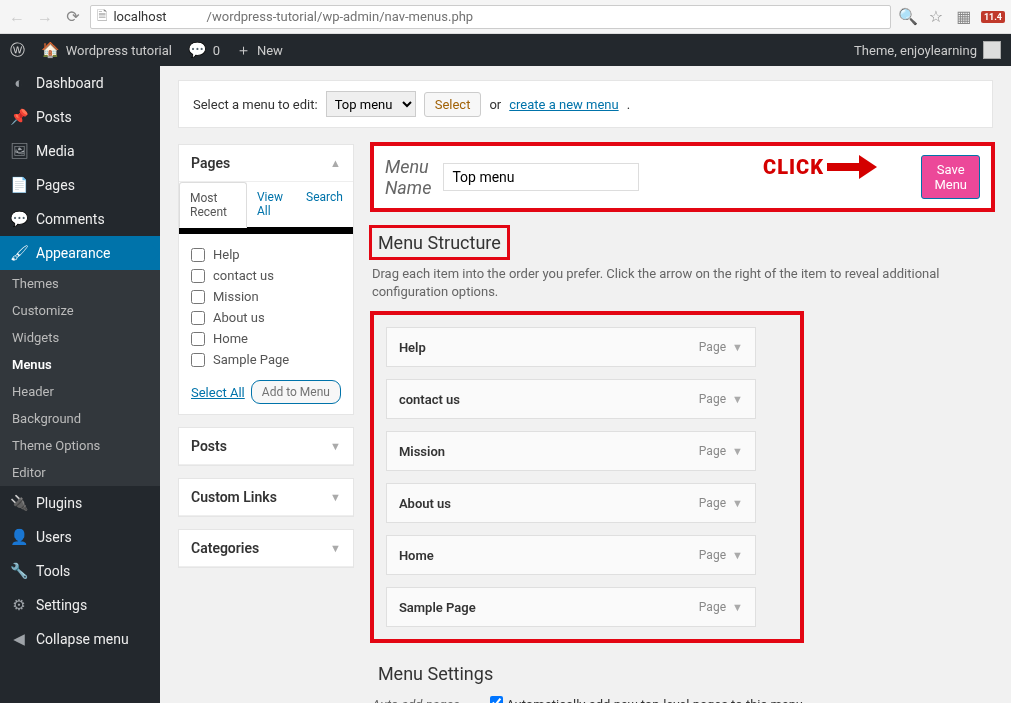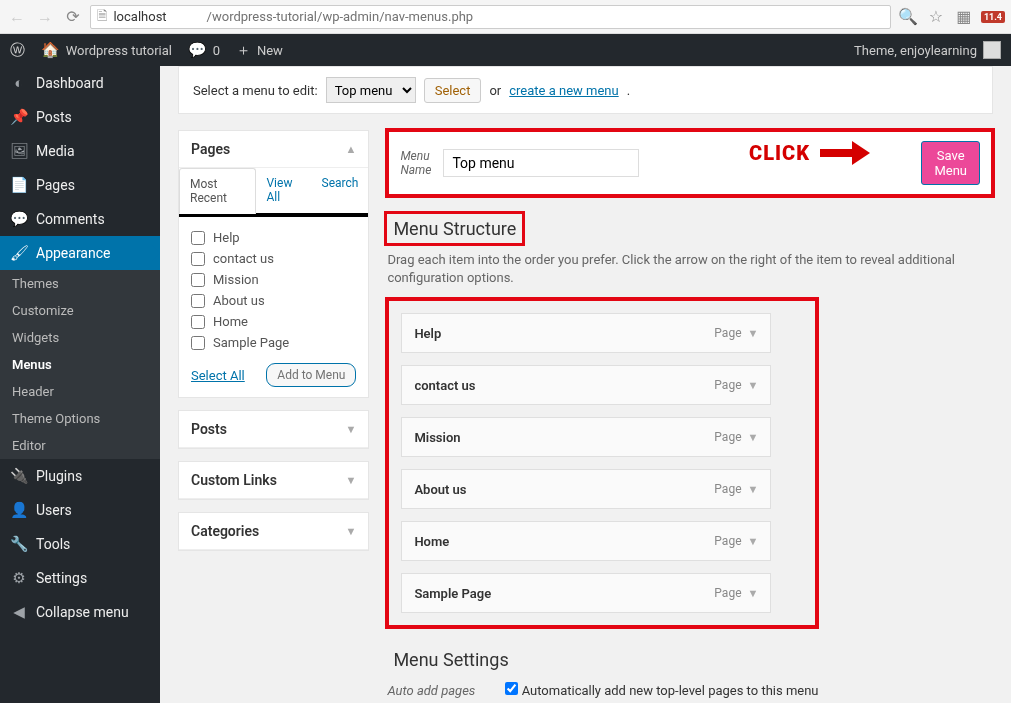--- a/index.html
+++ b/index.html
@@ -32,7 +32,7 @@
 .side-icon { width:18px; text-align:center; font-size:15px; color:#9ea3a8; }
 .side-item.active .side-icon { color:#fff; }
 
-.main { flex:1; padding:0 18px 0 18px; overflow:auto; }
+.main { flex:1; padding:14px 18px 0 18px; overflow:auto; }
 
 .select-row { background:#fff; border:1px solid #e5e5e5; padding:10px 14px; display:flex; align-items:center; gap:8px; font-size:13px; }
 .wp-select { height:26px; padding:2px 4px; border:1px solid #ccc; font-size:13px; min-width:90px; }

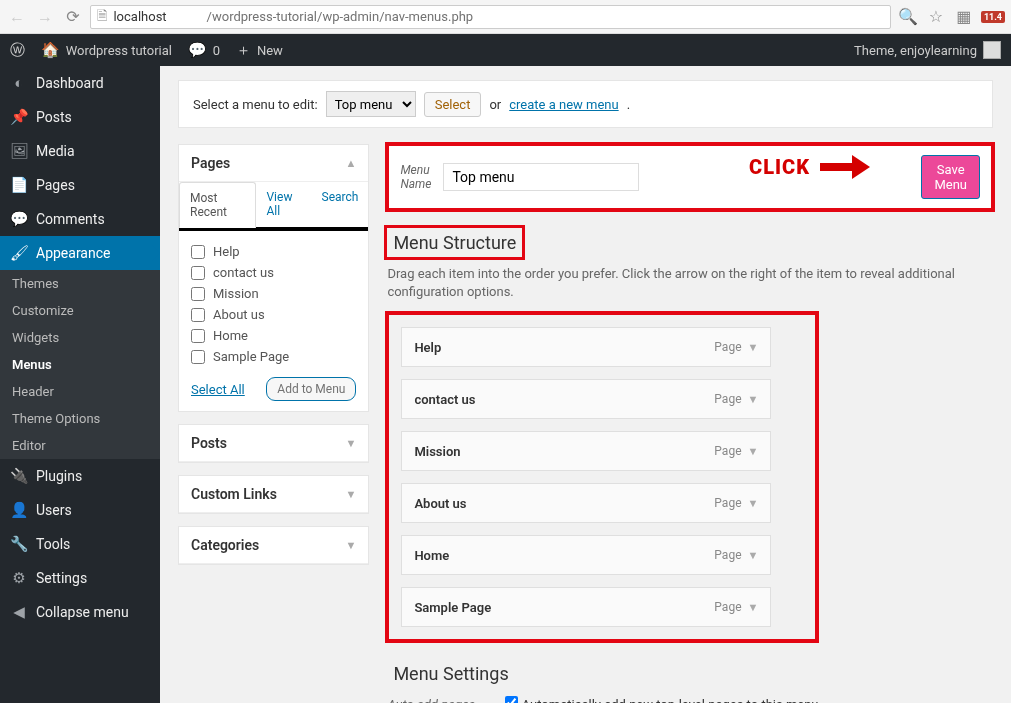--- a/index.html
+++ b/index.html
@@ -59,7 +59,7 @@
 .input-btn { border:1px solid #0073aa; color:#737373; background:#f7f7f7; padding:4px 10px; font-size:12px; border-radius:9px; cursor:pointer; }
 
 .menu-header { background:#fff; border:1px solid #e5e5e5; padding:10px 12px; display:flex; align-items:center; gap:12px; position:relative; }
-.menu-header .lbl { font-style:italic; color:#666; font-size:12px; }
+.menu-header .lbl { font-style:italic; color:#666; font-size:18px; }
 .menu-header input[type=text] { flex:1; height:28px; border:1px solid #ddd; padding:0 8px; font-size:14px; margin-right:270px; }
 .save-btn { background:#ec4899; border:1px solid #0073aa; color:#fff; padding:6px 12px; border-radius:3px; cursor:pointer; font-size:13px; }
 

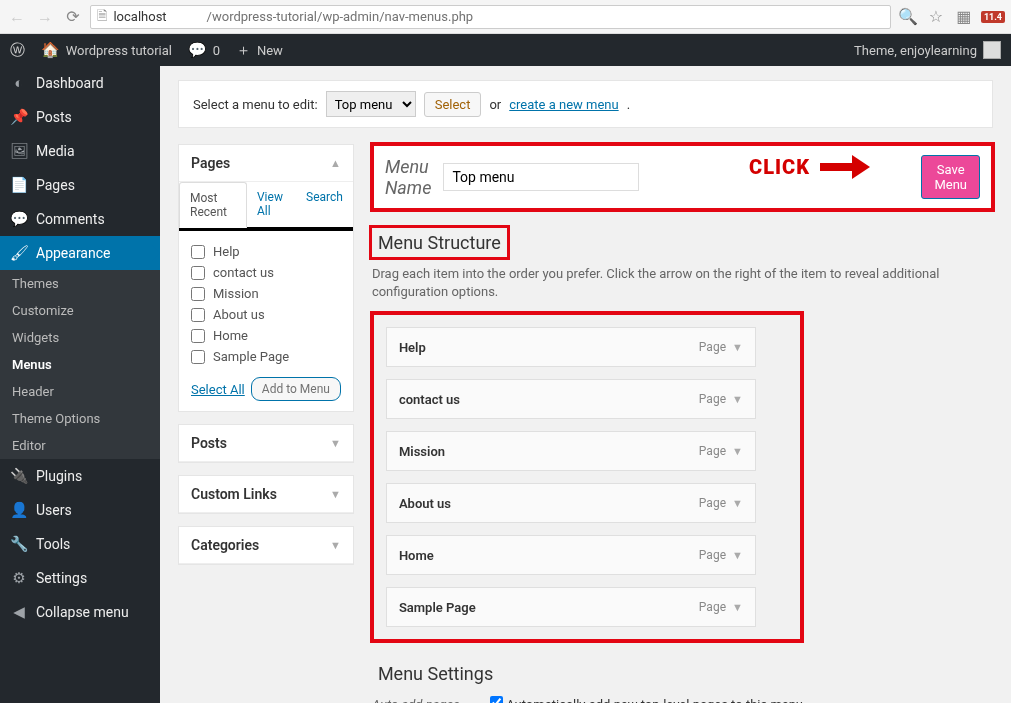--- a/index.html
+++ b/index.html
@@ -77,7 +77,7 @@
 .red-box { outline:4px solid #e30613; outline-offset:-2px; }
 .red-box-sm { outline:3px solid #e30613; outline-offset:0; }
 
-.annot-click { position:absolute; right:122px; top:8px; color:#d40000; font-weight:900; font-family:Impact,Arial Black,sans-serif; font-size:20px; display:flex; align-items:center; gap:10px; letter-spacing:1px; pointer-events:none; }
+.annot-click { position:absolute; right:115px; top:8px; color:#d40000; font-weight:900; font-family:Impact,Arial Black,sans-serif; font-size:20px; display:flex; align-items:center; gap:3px; letter-spacing:1px; pointer-events:none; }
 .arrow-svg { width:50px; height:28px; }
 </style>
 </head>

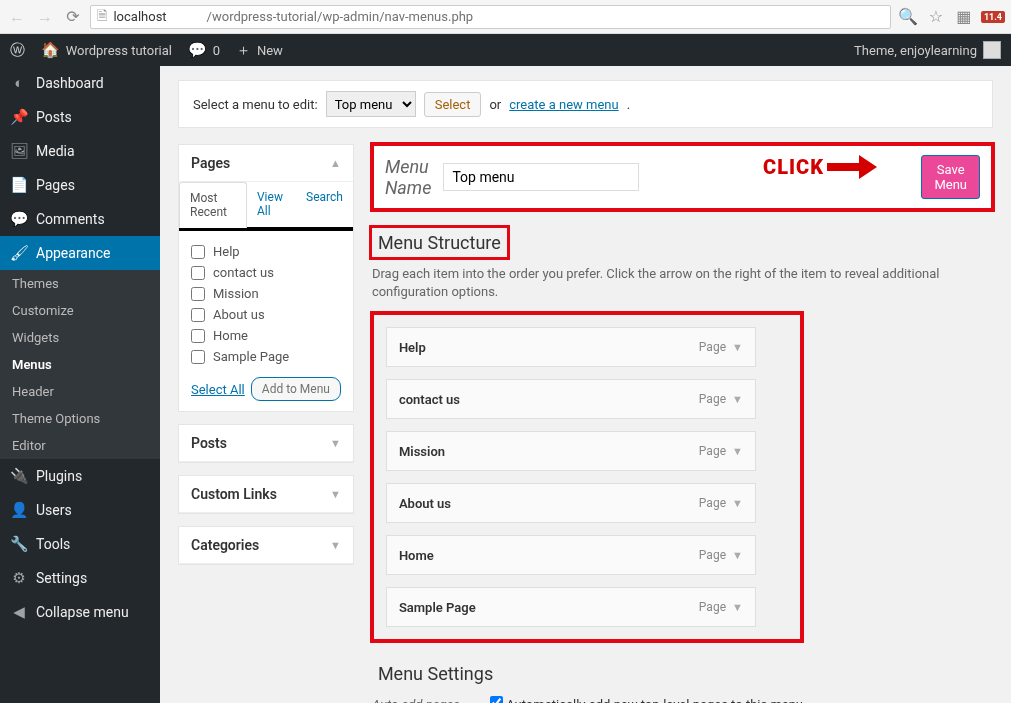--- a/index.html
+++ b/index.html
@@ -48,7 +48,7 @@
 .postbox-head .tgl { color:#aaa; font-size:11px; }
 .postbox-body { padding:10px 12px; }
 
-.tabs { display:flex; border-bottom:4px solid #000000; margin:-10px -12px 10px -12px; }
+.tabs { display:flex; border-bottom:7px solid #000000; margin:-10px -12px 10px -12px; }
 .tabs .tab { padding:8px 10px; font-size:12px; color:#0073aa; cursor:pointer; }
 .tabs .tab.active { color:#555; border:1px solid #ddd; border-bottom:1px solid #fff; margin-bottom:-1px; background:#fff; border-top-left-radius:3px; border-top-right-radius:3px; }
 

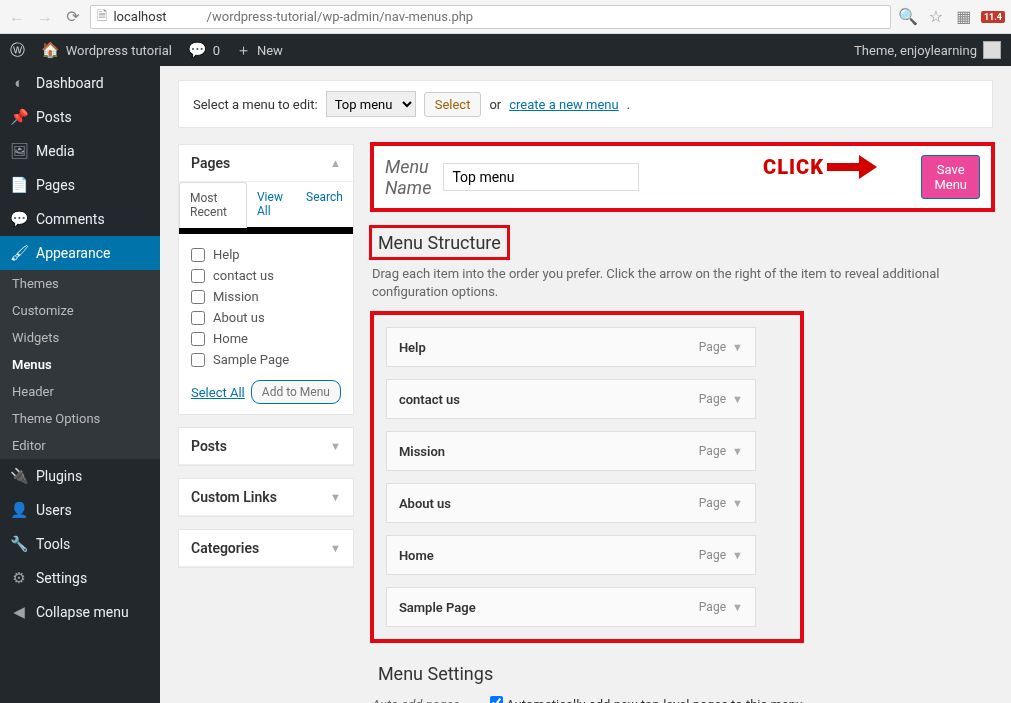--- a/index.html
+++ b/index.html
@@ -157,6 +157,7 @@
         <div class="sub-item">Widgets</div>
         <div class="sub-item current">Menus</div>
         <div class="sub-item">Header</div>
+        <div class="sub-item">Background</div>
         <div class="sub-item">Theme Options</div>
         <div class="sub-item">Editor</div>
       </div>

